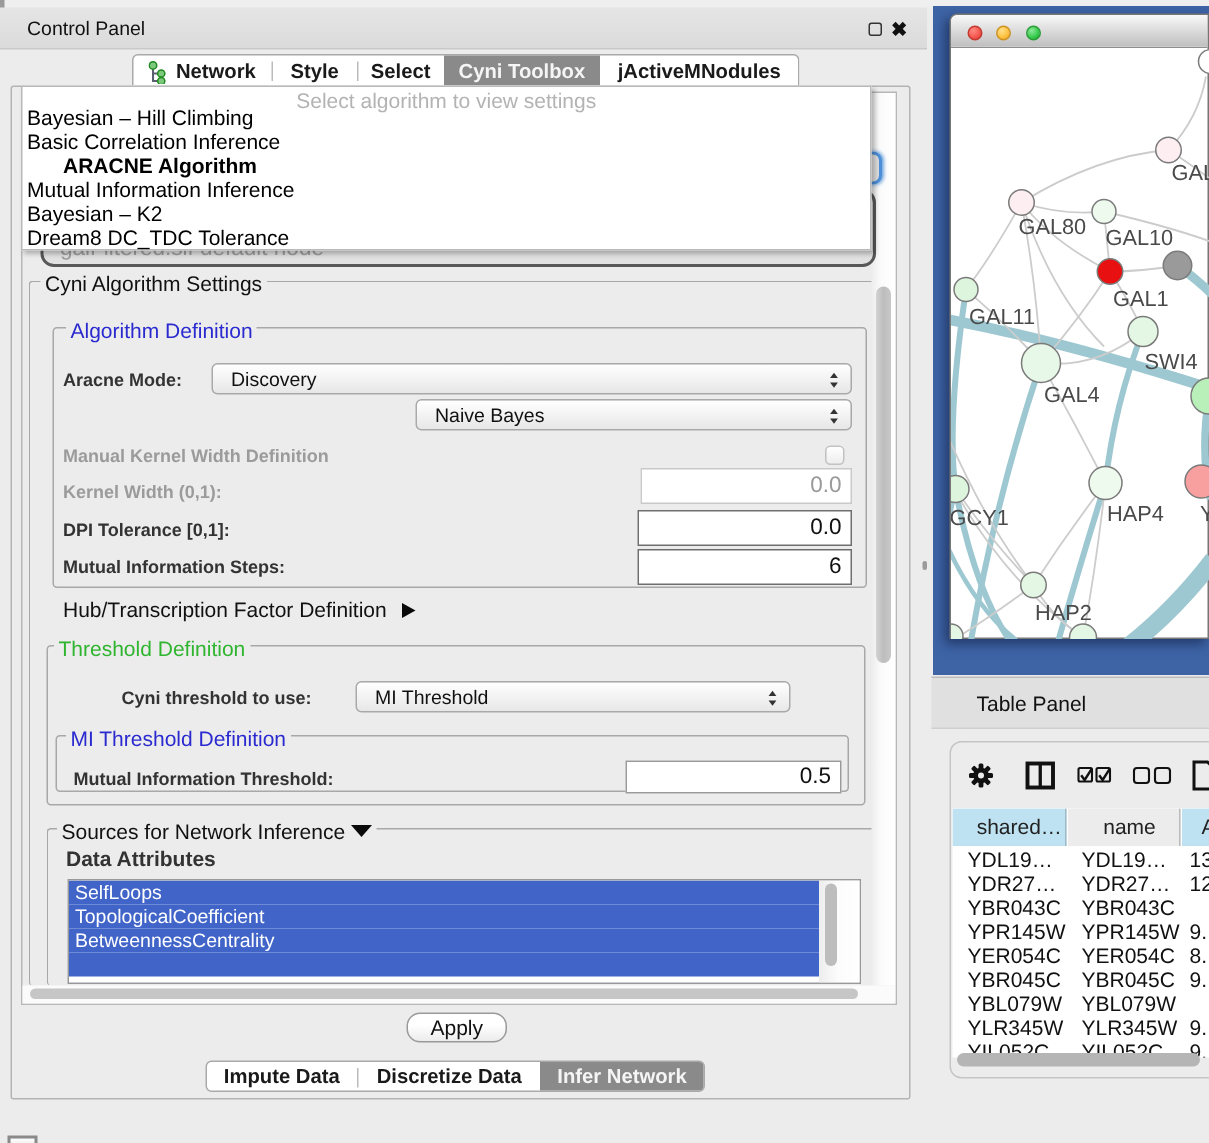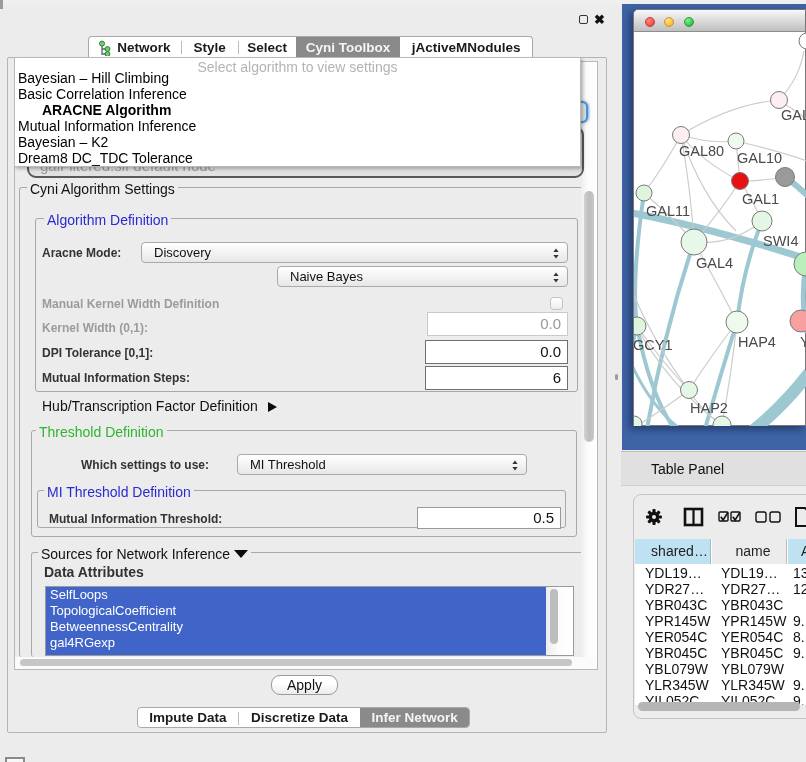--- a/index.html
+++ b/index.html
@@ -99,6 +99,7 @@
   <div class="abs" style="left:0;top:0;width:806px;height:5px;background:#efefef"></div>
   <div class="abs" style="left:0;top:0;width:3px;height:9px;background:#9a9a9a"></div>
 
+  <div id="titlebar" class="abs">Control Panel</div>
   <div id="float-btn" class="abs"></div>
   <div id="close-btn" class="abs">✖</div>
 

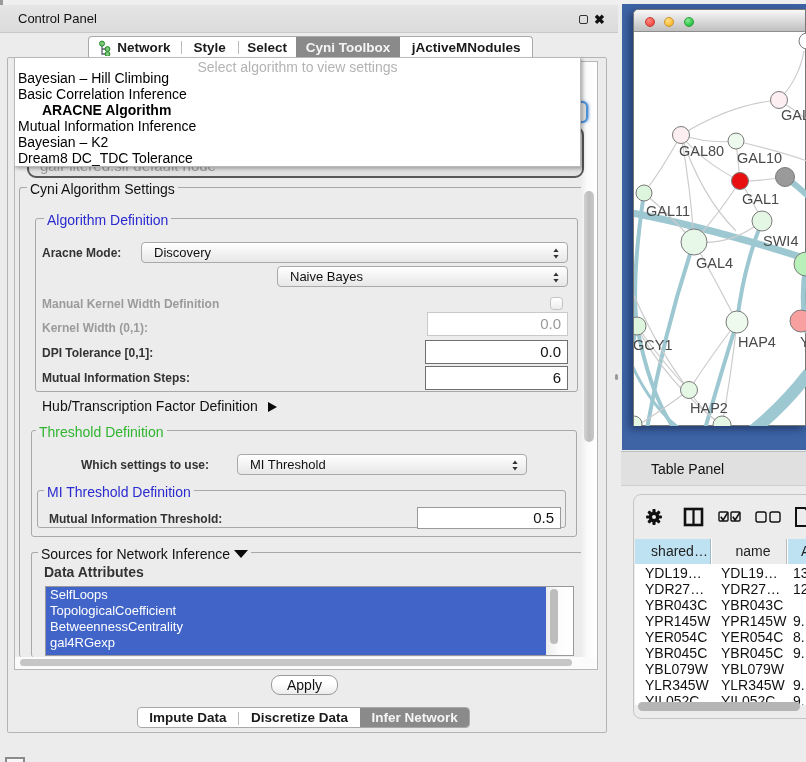--- a/index.html
+++ b/index.html
@@ -165,7 +165,7 @@
   <div class="group" style="left:31px;top:430px;width:546px;height:107px;">
     <div class="gtitle" style="left:4px;color:#2fb52f;">Threshold Definition</div>
   </div>
-  <div class="lbl" style="left:81px;top:458px;">Which settings to use:</div>
+  <div class="lbl" style="left:81px;top:458px;">Cyni threshold to use:</div>
   <div class="combo" style="left:237px;top:454px;width:290px;">MI Threshold
     <svg class="arr" viewBox="0 0 8 15">
         <path d="M4 2.5 L6.6 6 H1.4 Z" fill="#333"></path>

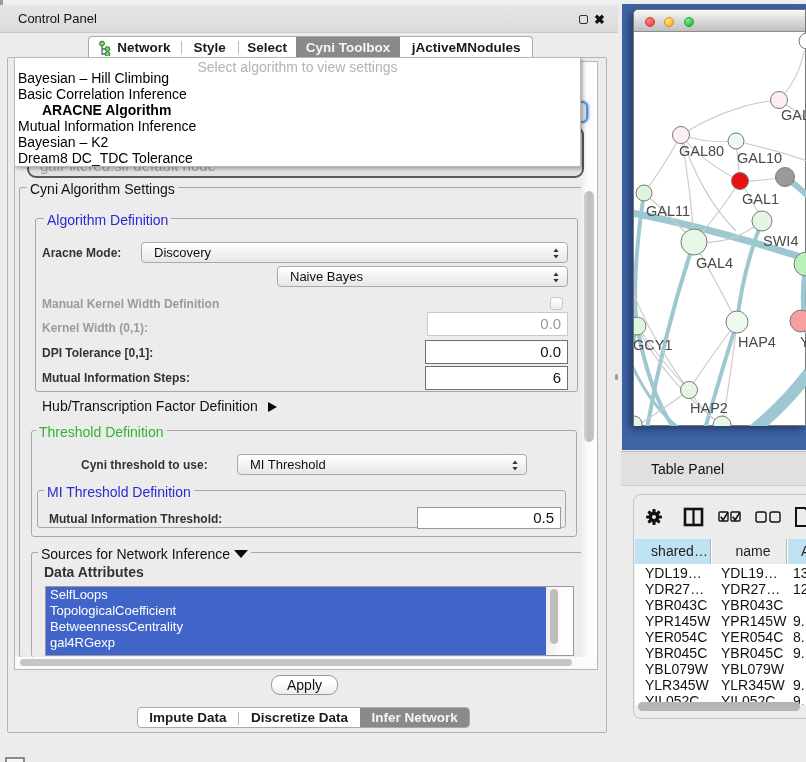--- a/index.html
+++ b/index.html
@@ -187,7 +187,6 @@
     <div class="item">SelfLoops</div>
     <div class="item">TopologicalCoefficient</div>
     <div class="item">BetweennessCentrality</div>
-    <div class="item">gal4RGexp</div>
     <div class="item"></div>
     <div class="abs" style="left:500px;top:0px;width:28px;height:68px;background:linear-gradient(90deg,#ededed,#fcfcfc 45%,#ffffff);"></div>
     <div class="abs" style="left:504px;top:2px;width:8px;height:55px;background:#bdbdbd;border-radius:4px;"></div>

